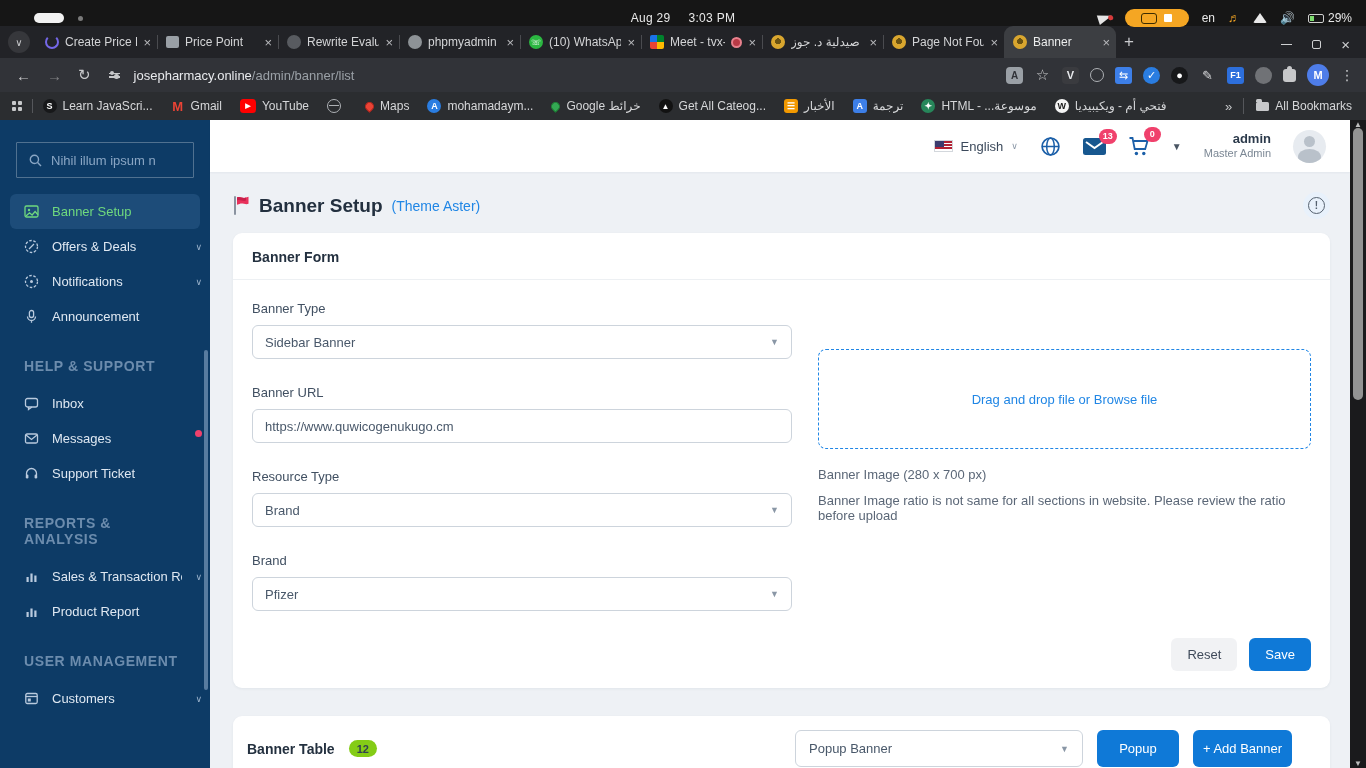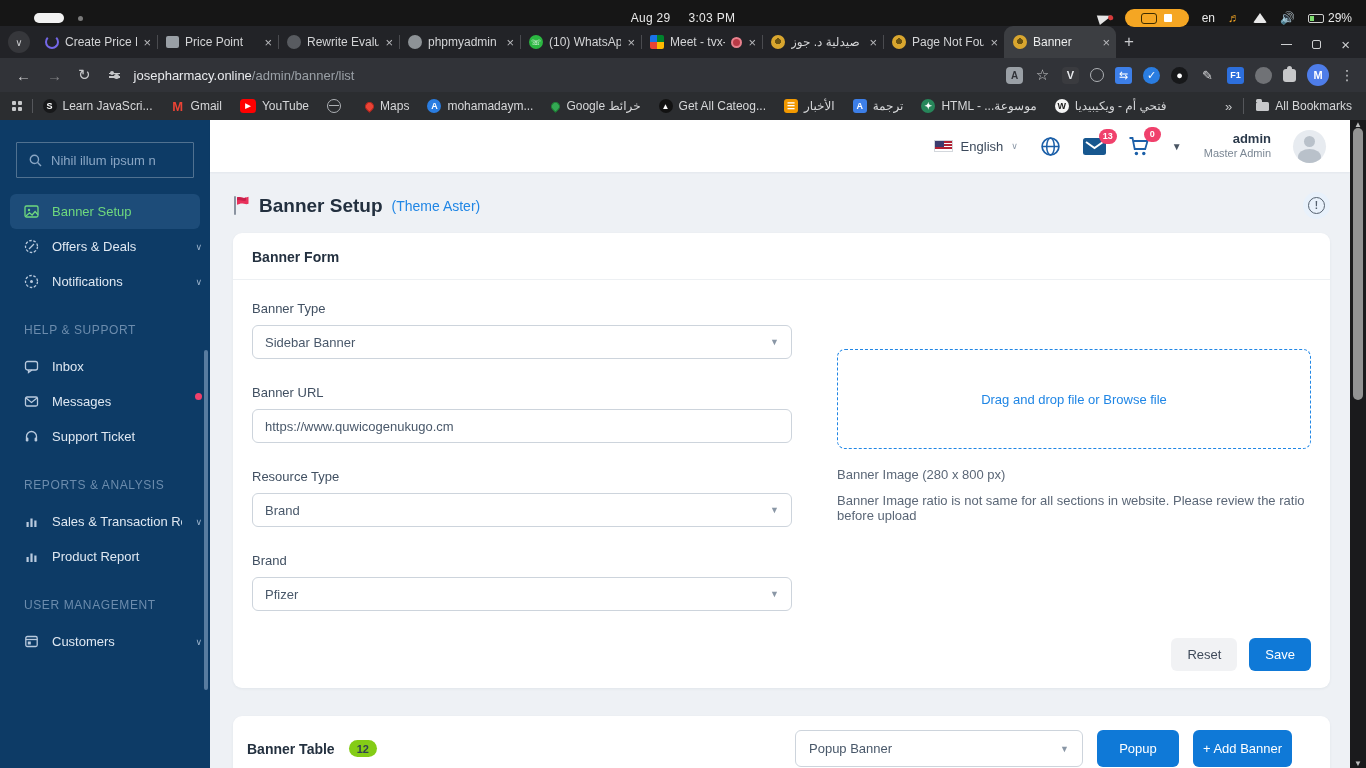--- a/index.html
+++ b/index.html
@@ -419,6 +419,15 @@
         </span>
       <span class="sb-label">Notifications</span>
       <span class="sb-chev">∨</span>
+    </div>
+    <div class="sb-item">
+      <span class="sb-ic">
+          <svg width="15" height="15" viewBox="0 0 15 15">
+            <rect x="5.4" y="1.5" width="4.2" height="7" rx="2.1" fill="none" stroke="currentColor" stroke-width="1.3"></rect>
+            <path d="M3.5 7.5a4 4 0 0 0 8 0M7.5 11.5v2.2" fill="none" stroke="currentColor" stroke-width="1.3"></path>
+          </svg>
+        </span>
+      <span class="sb-label">Announcement</span>
     </div>
 
     <div class="sb-sec">HELP &amp; SUPPORT</div>

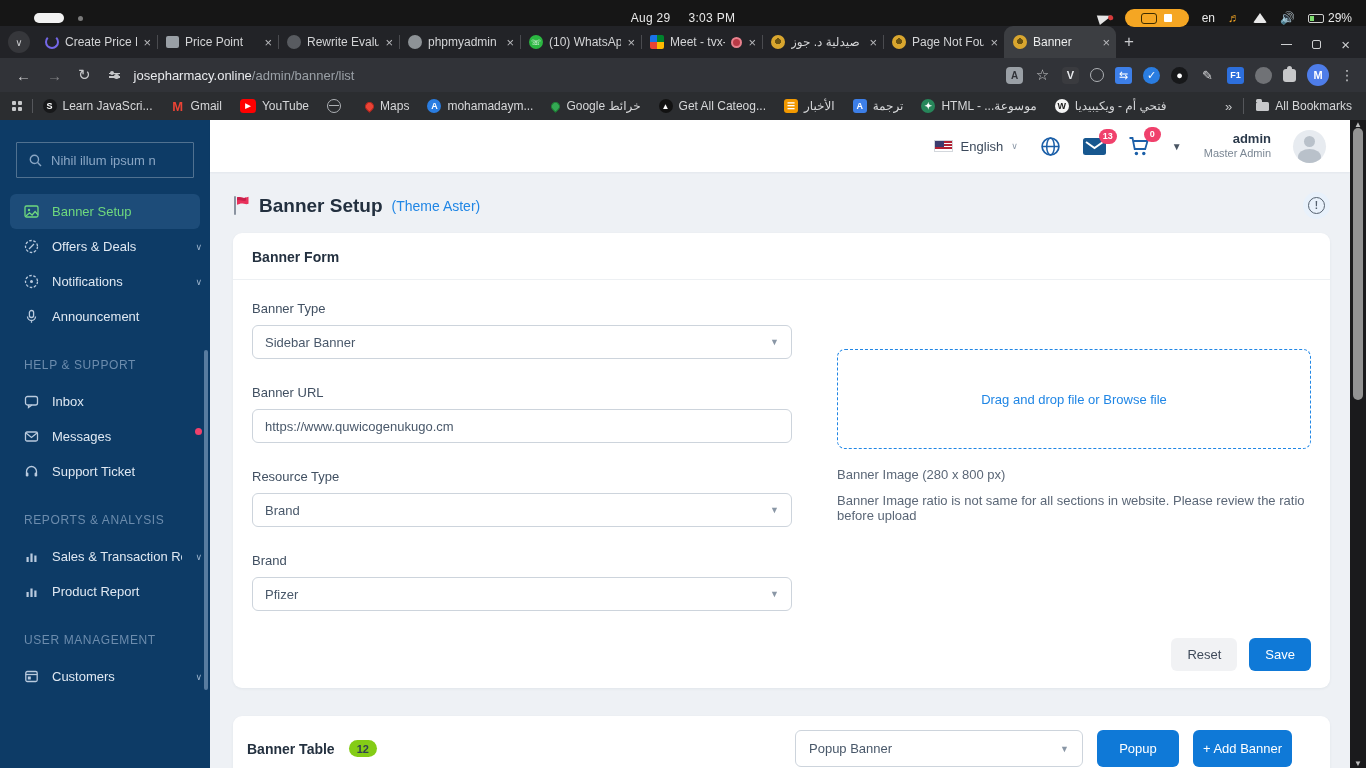--- a/index.html
+++ b/index.html
@@ -137,7 +137,7 @@
   .sb-label { flex:1; white-space:nowrap; overflow:hidden; }
   .sb-chev { color:#9db4cd; font-size:9px; }
   .sb-dot { width:7px; height:7px; border-radius:50%; background:#f0416c; margin-left:-6px; align-self:flex-start; margin-top:9px; }
-  .sb-sec { margin:24px 0 12px; padding:0 24px; font-size:12px; font-weight:normal; letter-spacing:.6px; color:#6c8cad; }
+  .sb-sec { margin:24px 0 12px; padding:0 24px; font-size:14px; font-weight:bold; letter-spacing:.6px; color:#6c8cad; }
 
   
   .main { position:absolute; left:210px; top:0; width:1140px; height:648px; }

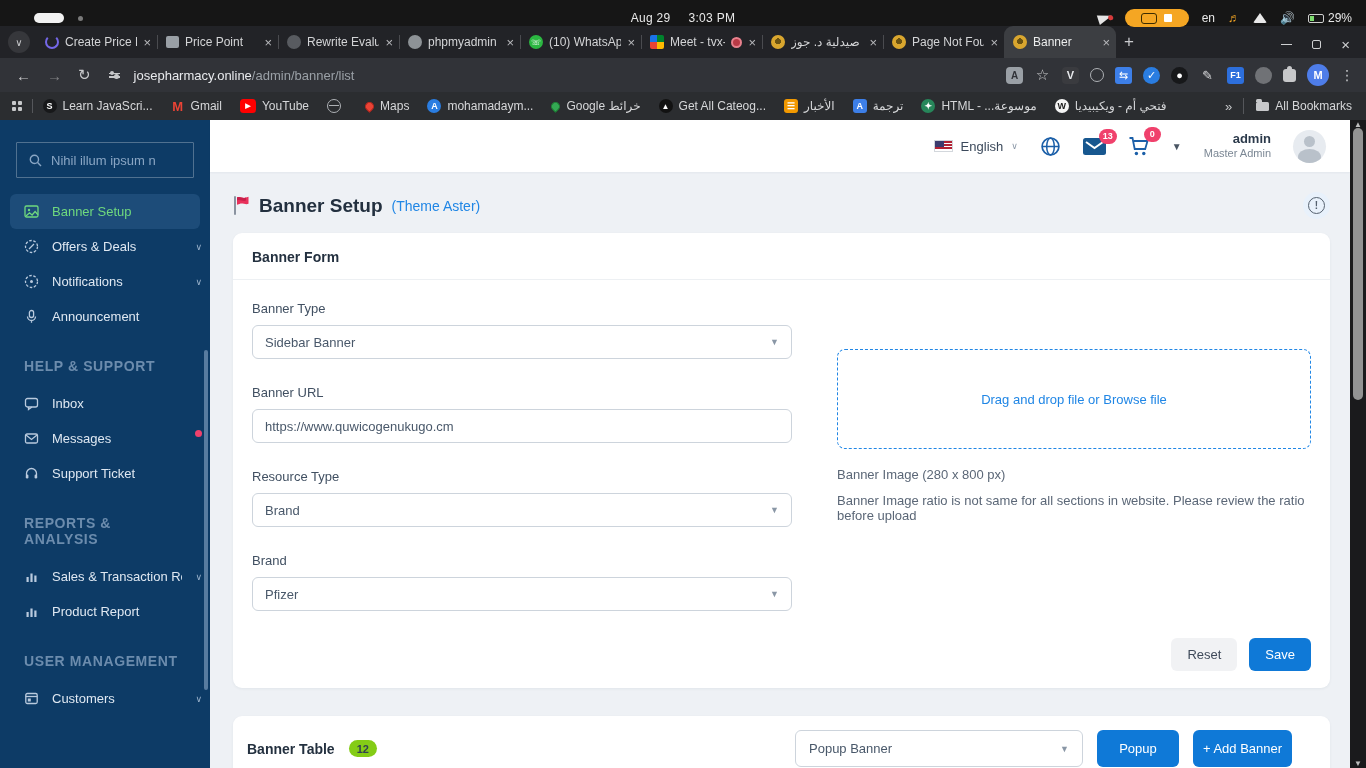--- a/index.html
+++ b/index.html
@@ -179,7 +179,7 @@
     display:flex; align-items:center; padding:0 12px; font-size:13px; color:#49586a; }
   .fselect .caret { margin-left:auto; color:#8a97a6; font-size:9px; }
   .finput input { border:0; outline:0; width:100%; font-size:13px; color:#49586a; font-family:inherit; background:transparent; }
-  .upload-col { flex:1;margin-left:19px; }
+  .upload-col { flex:1; }
   .dropzone { margin-top:48px; height:100px; border:1.6px dashed #2086e5; border-radius:8px;
     display:flex; align-items:center; justify-content:center; font-size:13px; color:#2086e5; }
   .img-hint { margin-top:18px; font-size:13px; color:#5b6777; }

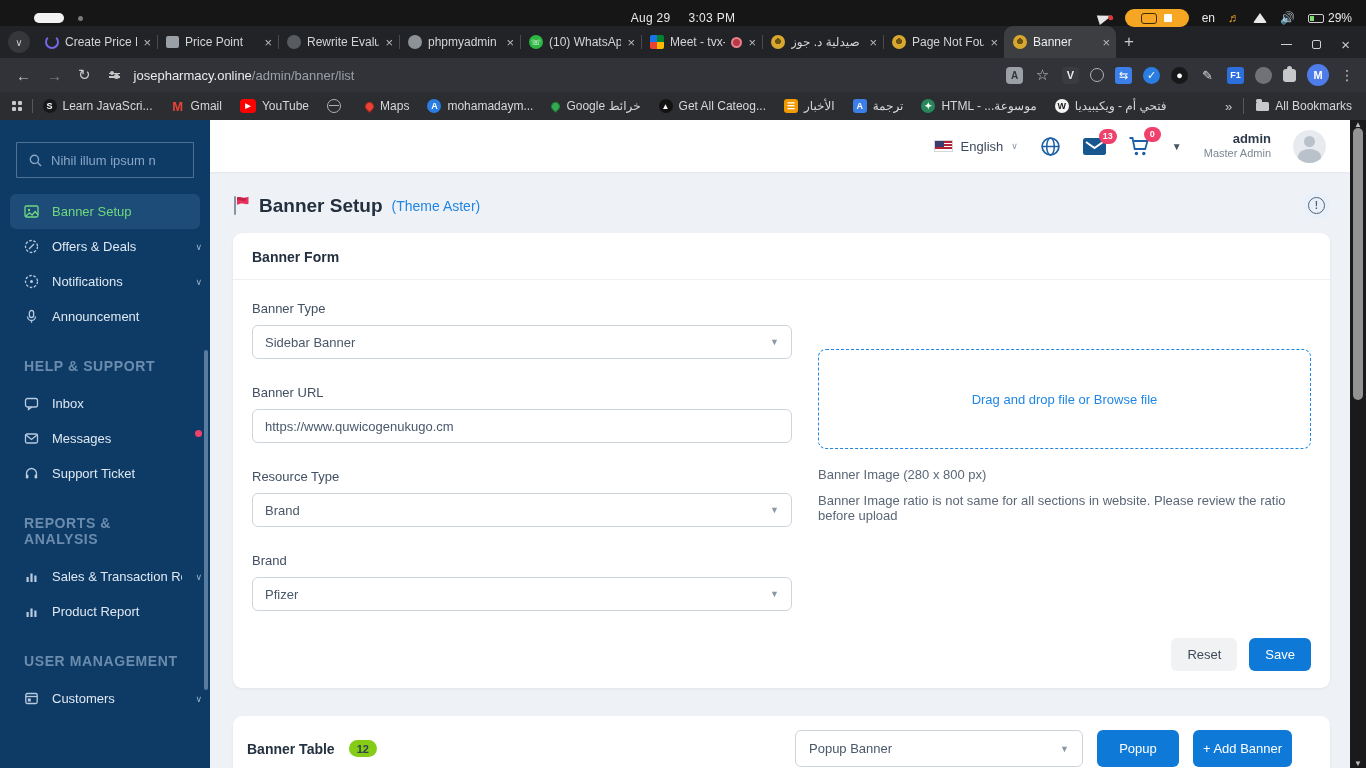--- a/index.html
+++ b/index.html
@@ -588,7 +588,7 @@
             <div class="dropzone">
               <span>Drag and drop file or Browse file</span>
             </div>
-            <div class="img-hint">Banner Image (280 x 800 px)</div>
+            <div class="img-hint">Banner Image (280 x 700 px)</div>
             <div class="img-note">Banner Image ratio is not same for all sections in website. Please review the ratio before upload</div>
           </div>
         </div>

